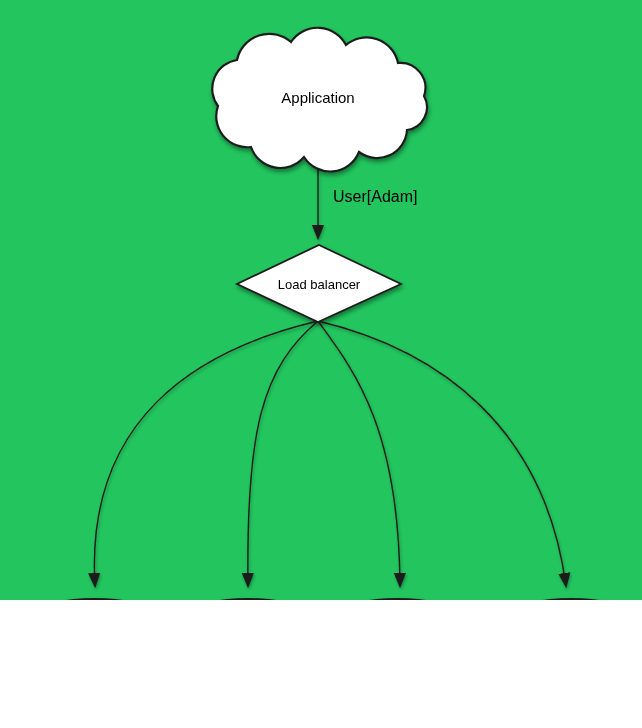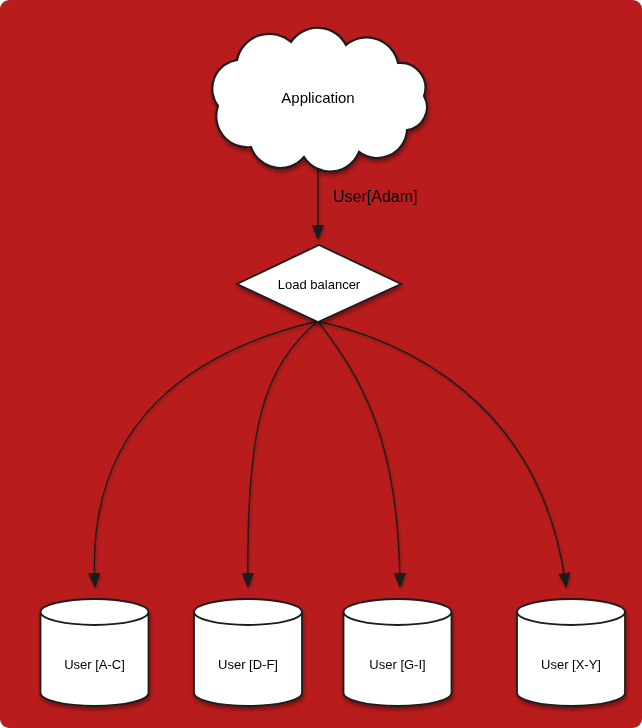--- a/index.html
+++ b/index.html
@@ -11,10 +11,9 @@
   .canvas {
     position: relative;
     width: 642px;
-    height: 728px;
-    background: #b91c1c;
+    height: 600px;
+    background: #22c55e;
     overflow: hidden;
-    border-radius: 9px;
   }
   svg { display: block; }
   text {

